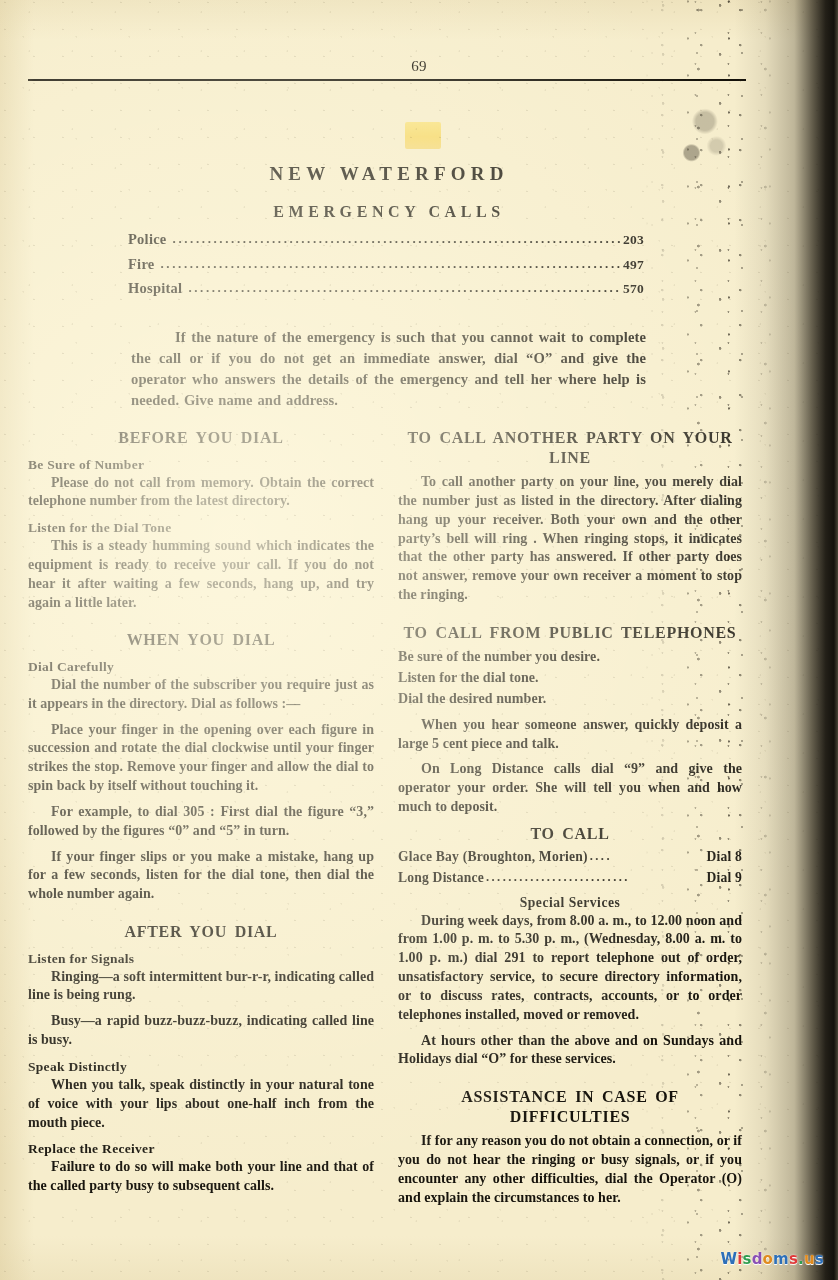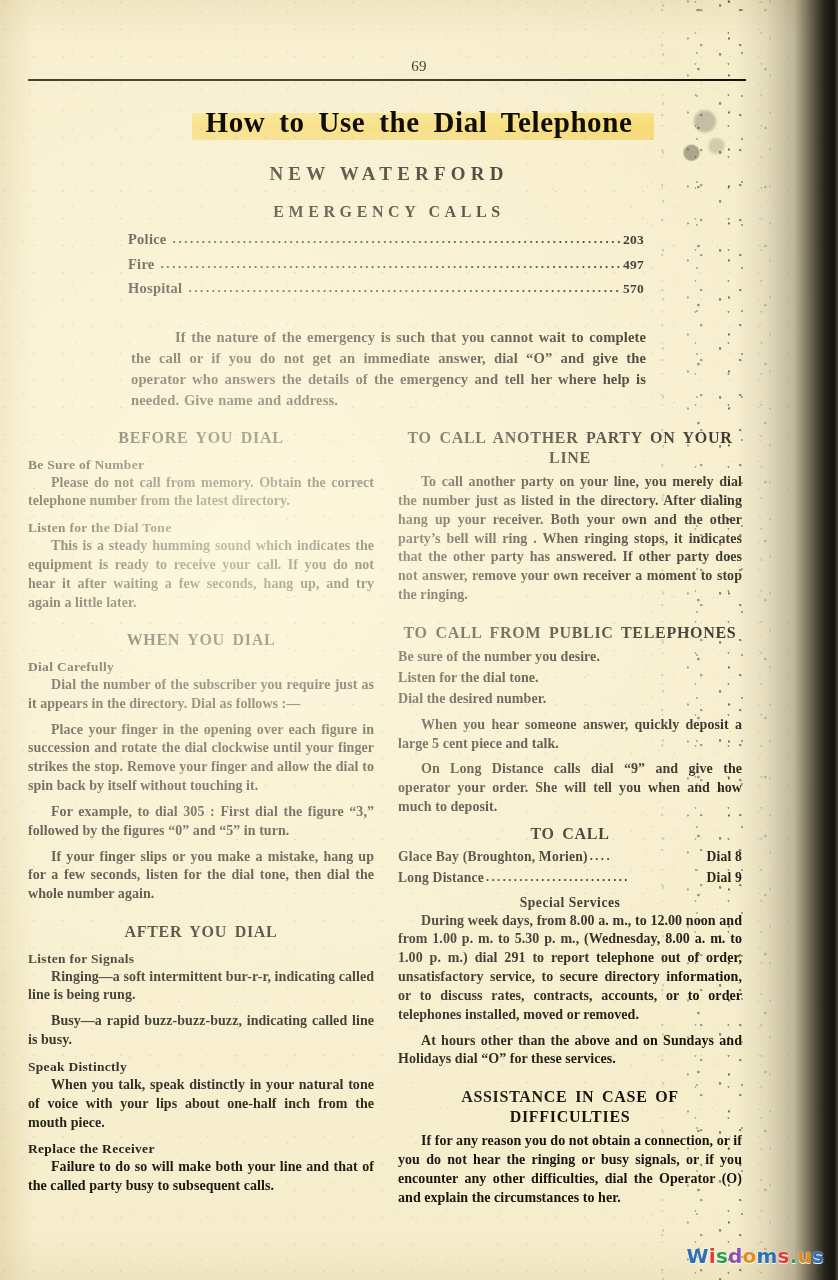--- a/index.html
+++ b/index.html
@@ -201,7 +201,6 @@
     <div class="title-wrap">
       <div class="title">
         <span class="hl"></span>
-        <span class="tx">How to Use the Dial Telephone</span>
       </div>
     </div>
 

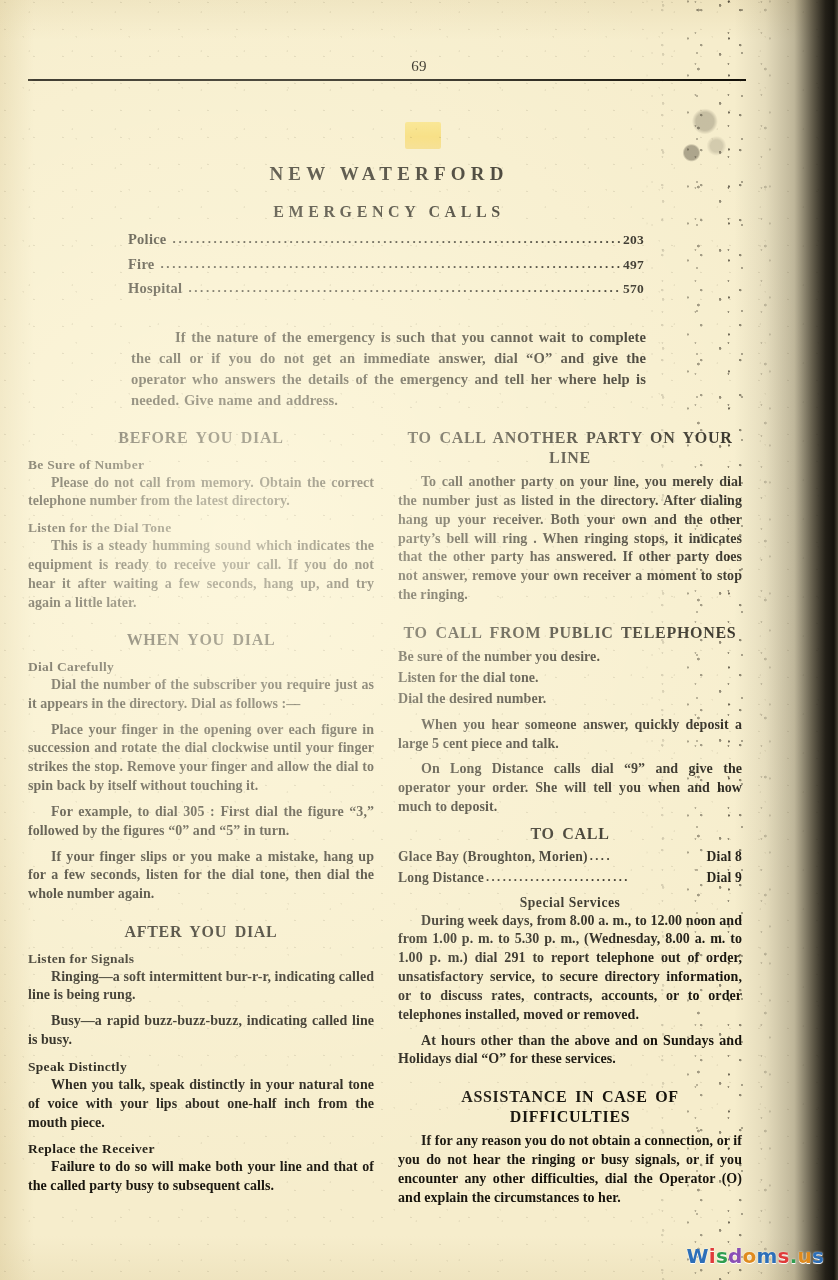--- a/index.html
+++ b/index.html
@@ -178,7 +178,7 @@
   #watermark{
     position:absolute;right:14px;bottom:12px;
     font-family:"DejaVu Sans", sans-serif;
-    font-size:20px;font-weight:700;letter-spacing:.2px;
+    font-size:15px;font-weight:700;letter-spacing:.2px;
     text-shadow:0 1px 0 rgba(255,255,255,.95), 0 0 2px rgba(255,255,255,.8);
     z-index:6;
   }

